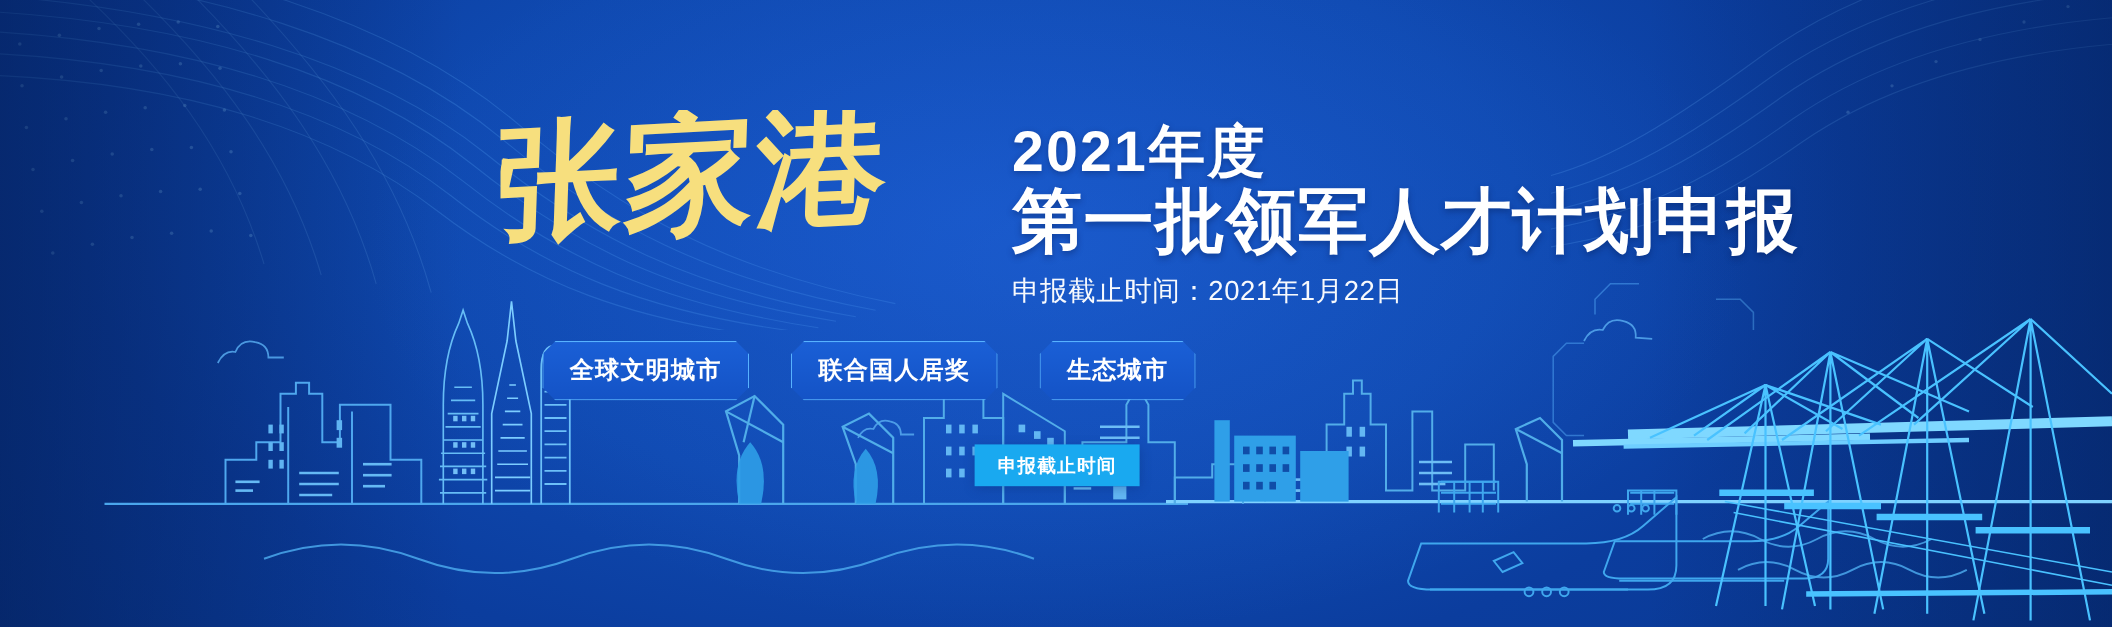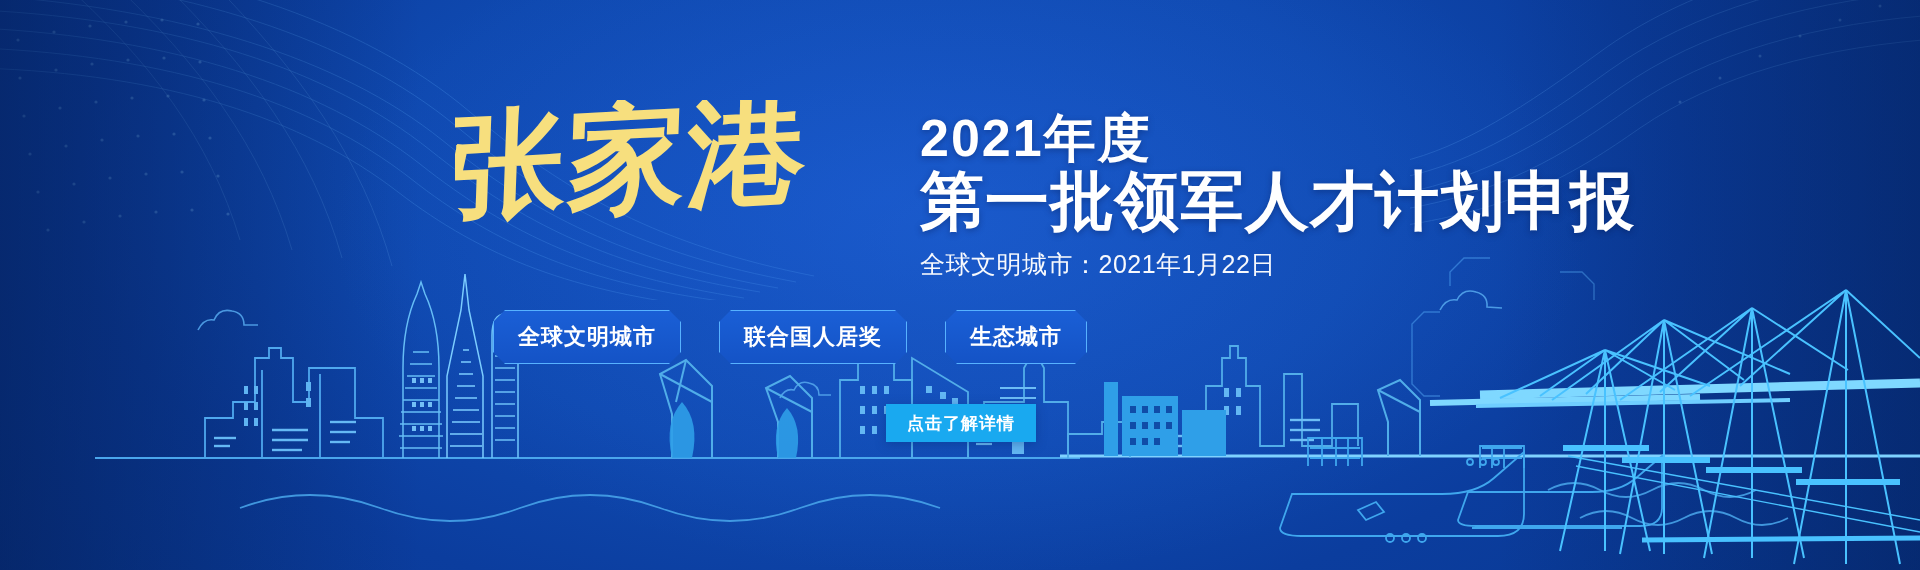--- a/index.html
+++ b/index.html
@@ -417,7 +417,7 @@
     <div class="headline">
       <div class="line1">2021年度</div>
       <div class="line2">第一批领军人才计划申报</div>
-      <div class="deadline">全球文明城市：2021年1月22日</div>
+      <div class="deadline">申报截止时间：2021年1月22日</div>
     </div>
 
     <div class="tags">

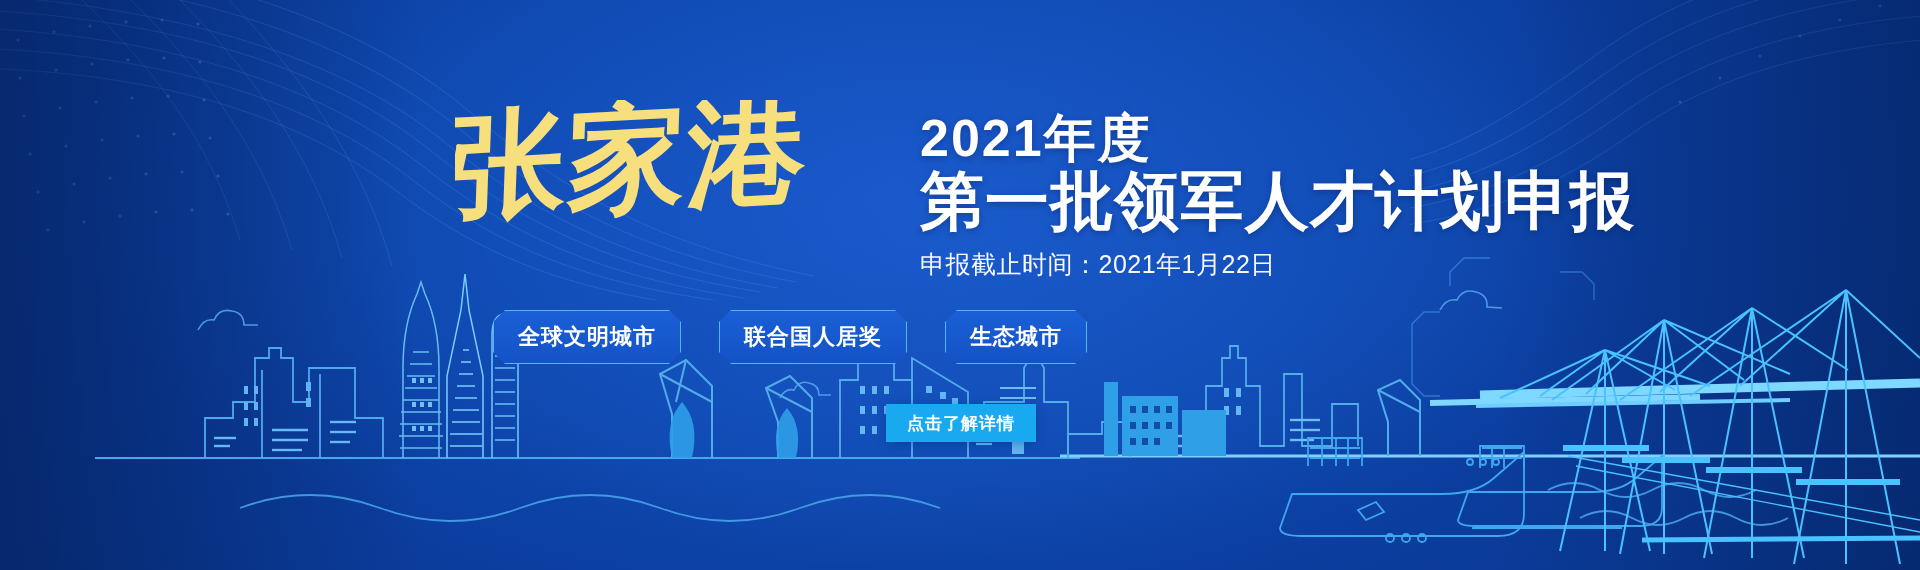--- a/index.html
+++ b/index.html
@@ -433,7 +433,7 @@
     </div>
 
     <div class="cta">
-      <span>点击了解详情</span>
+      <span>申报截止时间</span>
     </div>
 
   </div>

